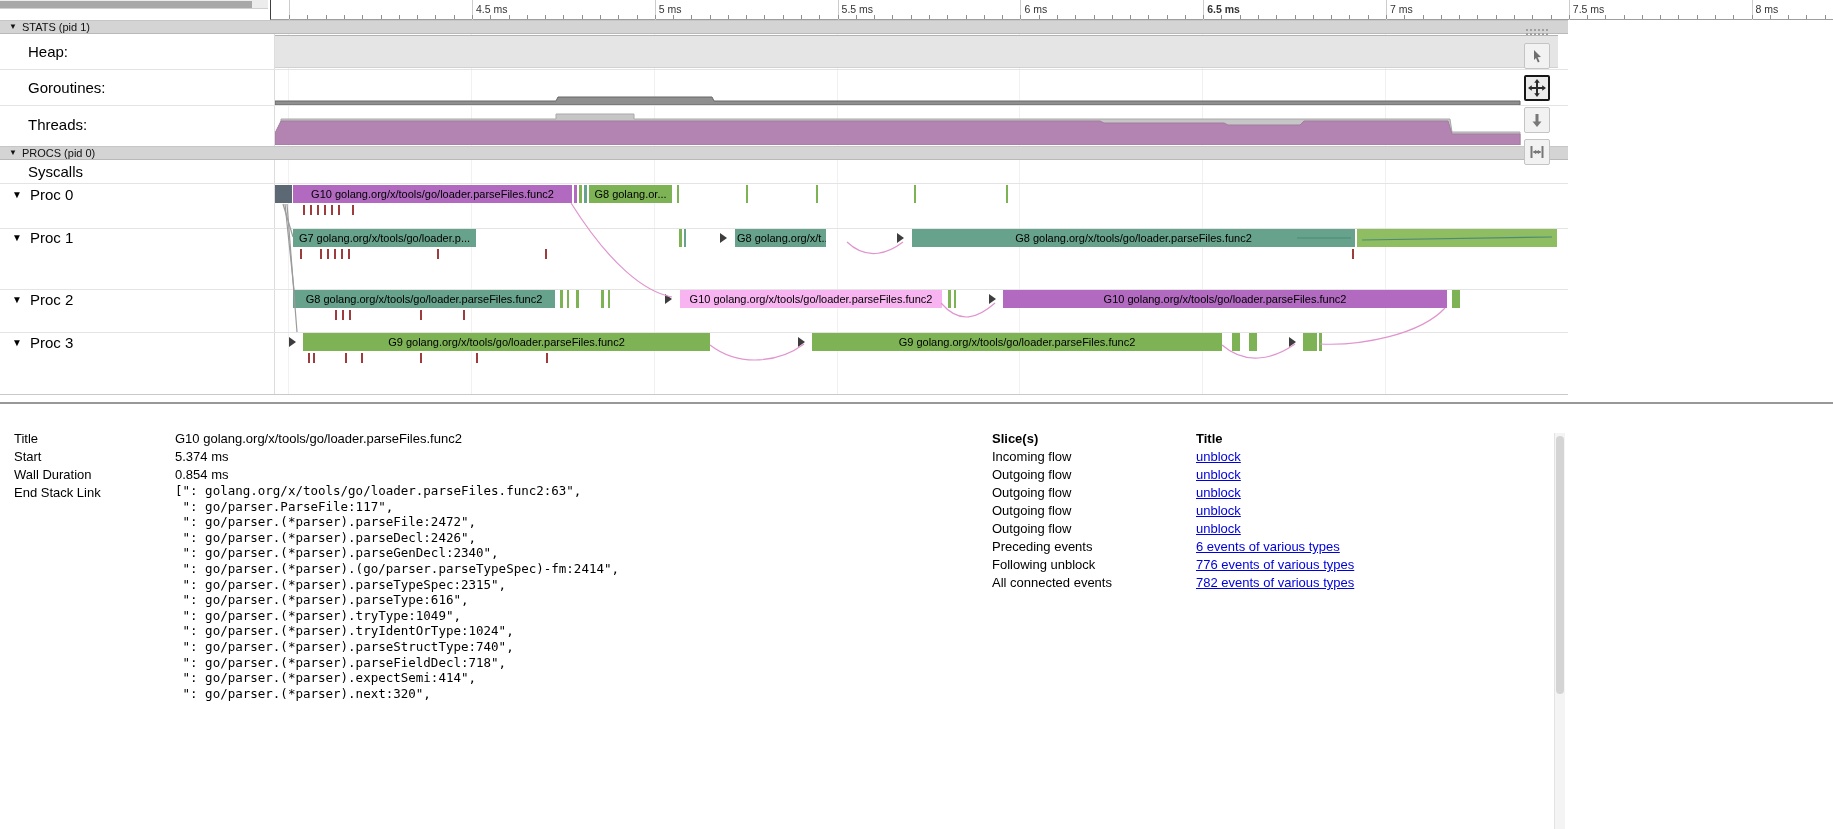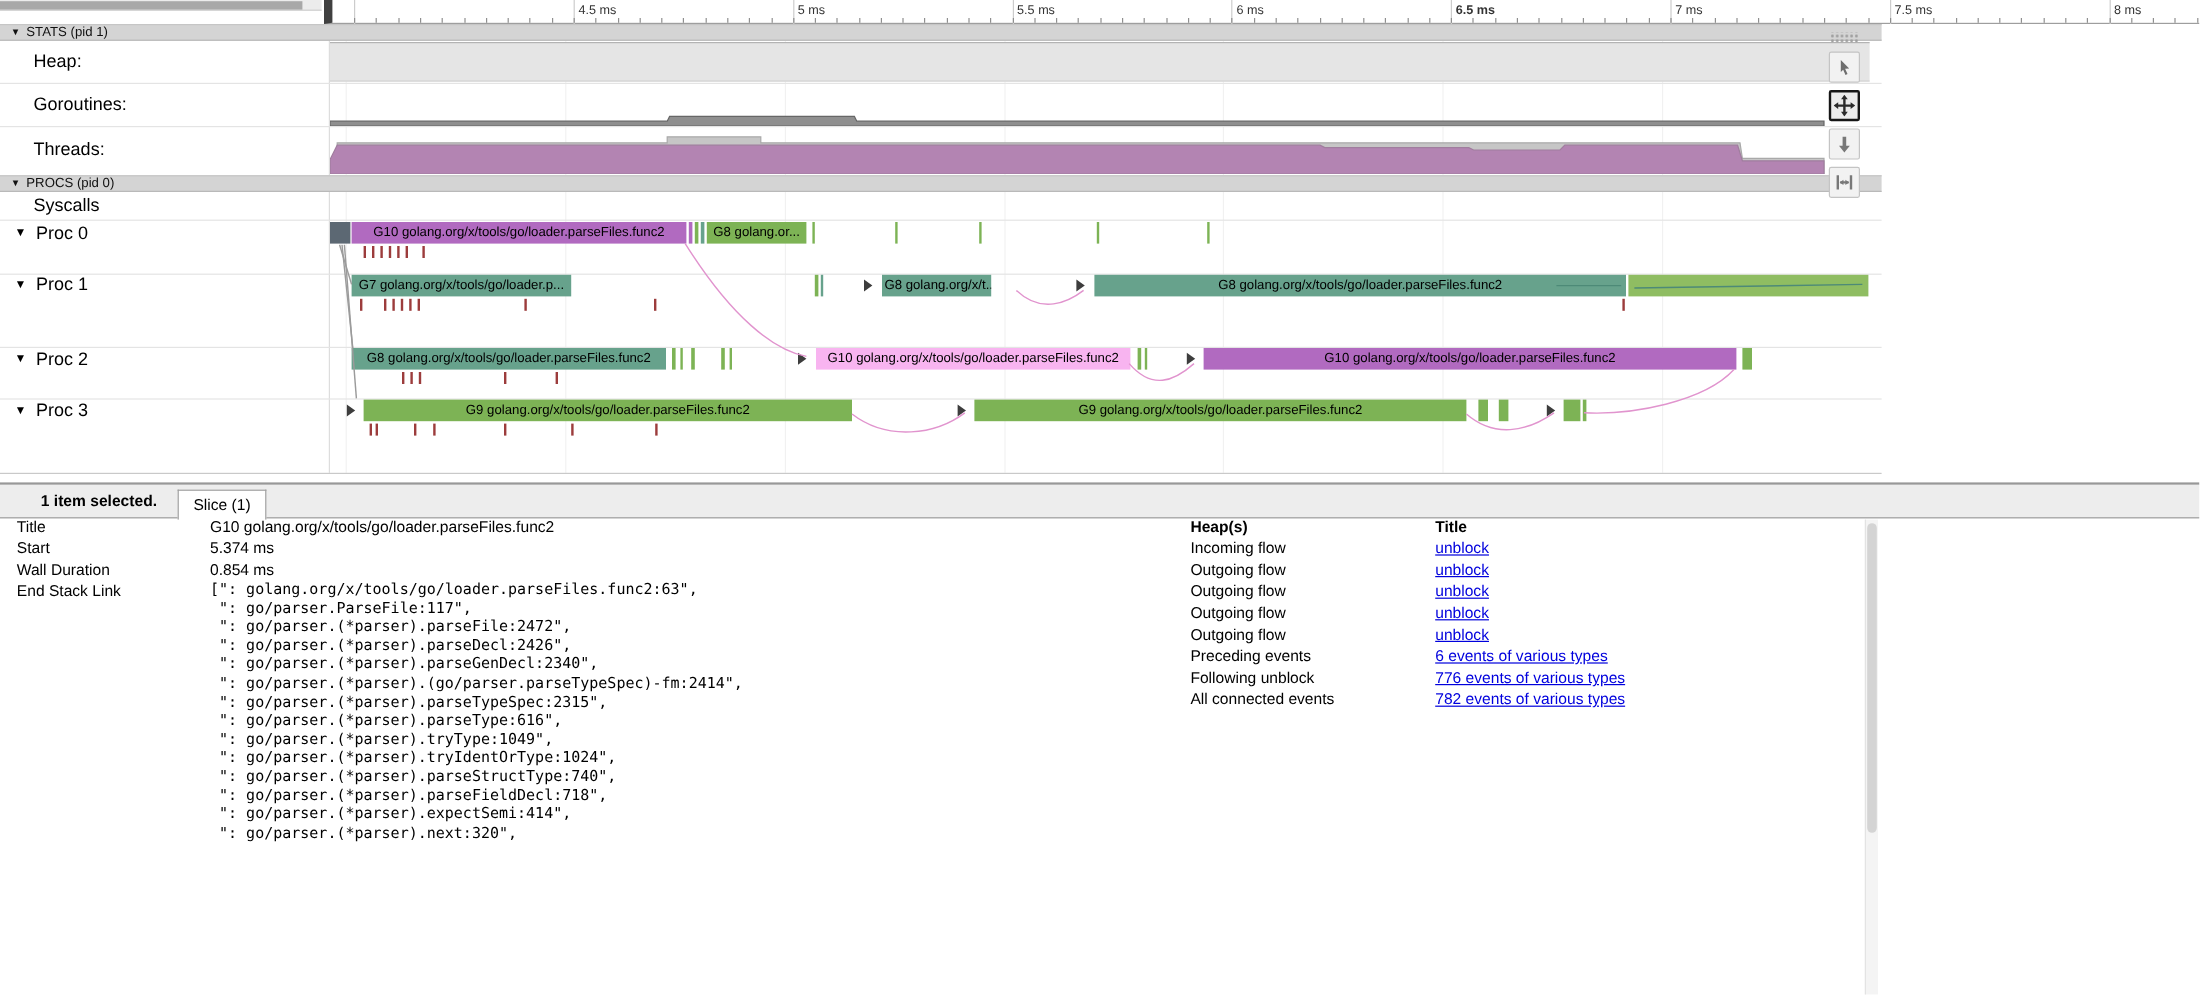--- a/index.html
+++ b/index.html
@@ -12,7 +12,7 @@
   .hscroll .thumb{position:absolute;left:0;top:1px;width:252px;height:7px;background:#a8a8a8}
 
   
-  .ruler{position:absolute;left:270px;top:0;width:1563px;height:20px;background:#fff;border-bottom:1px solid #9e9e9e;border-left:7px solid #404040;z-index:6}
+  .ruler{position:absolute;left:270px;top:0;width:1563px;height:20px;background:#fff;border-bottom:1px solid #9e9e9e;border-left:1px solid #404040;z-index:6}
   .major-tick{position:absolute;top:0;width:1px;height:20px;background:#ccc}
   .minor-tick{position:absolute;bottom:0;width:1px;height:4px;background:#8f8f8f}
   .tick-label{position:absolute;top:3px;font-size:10.5px;color:#333;white-space:nowrap}

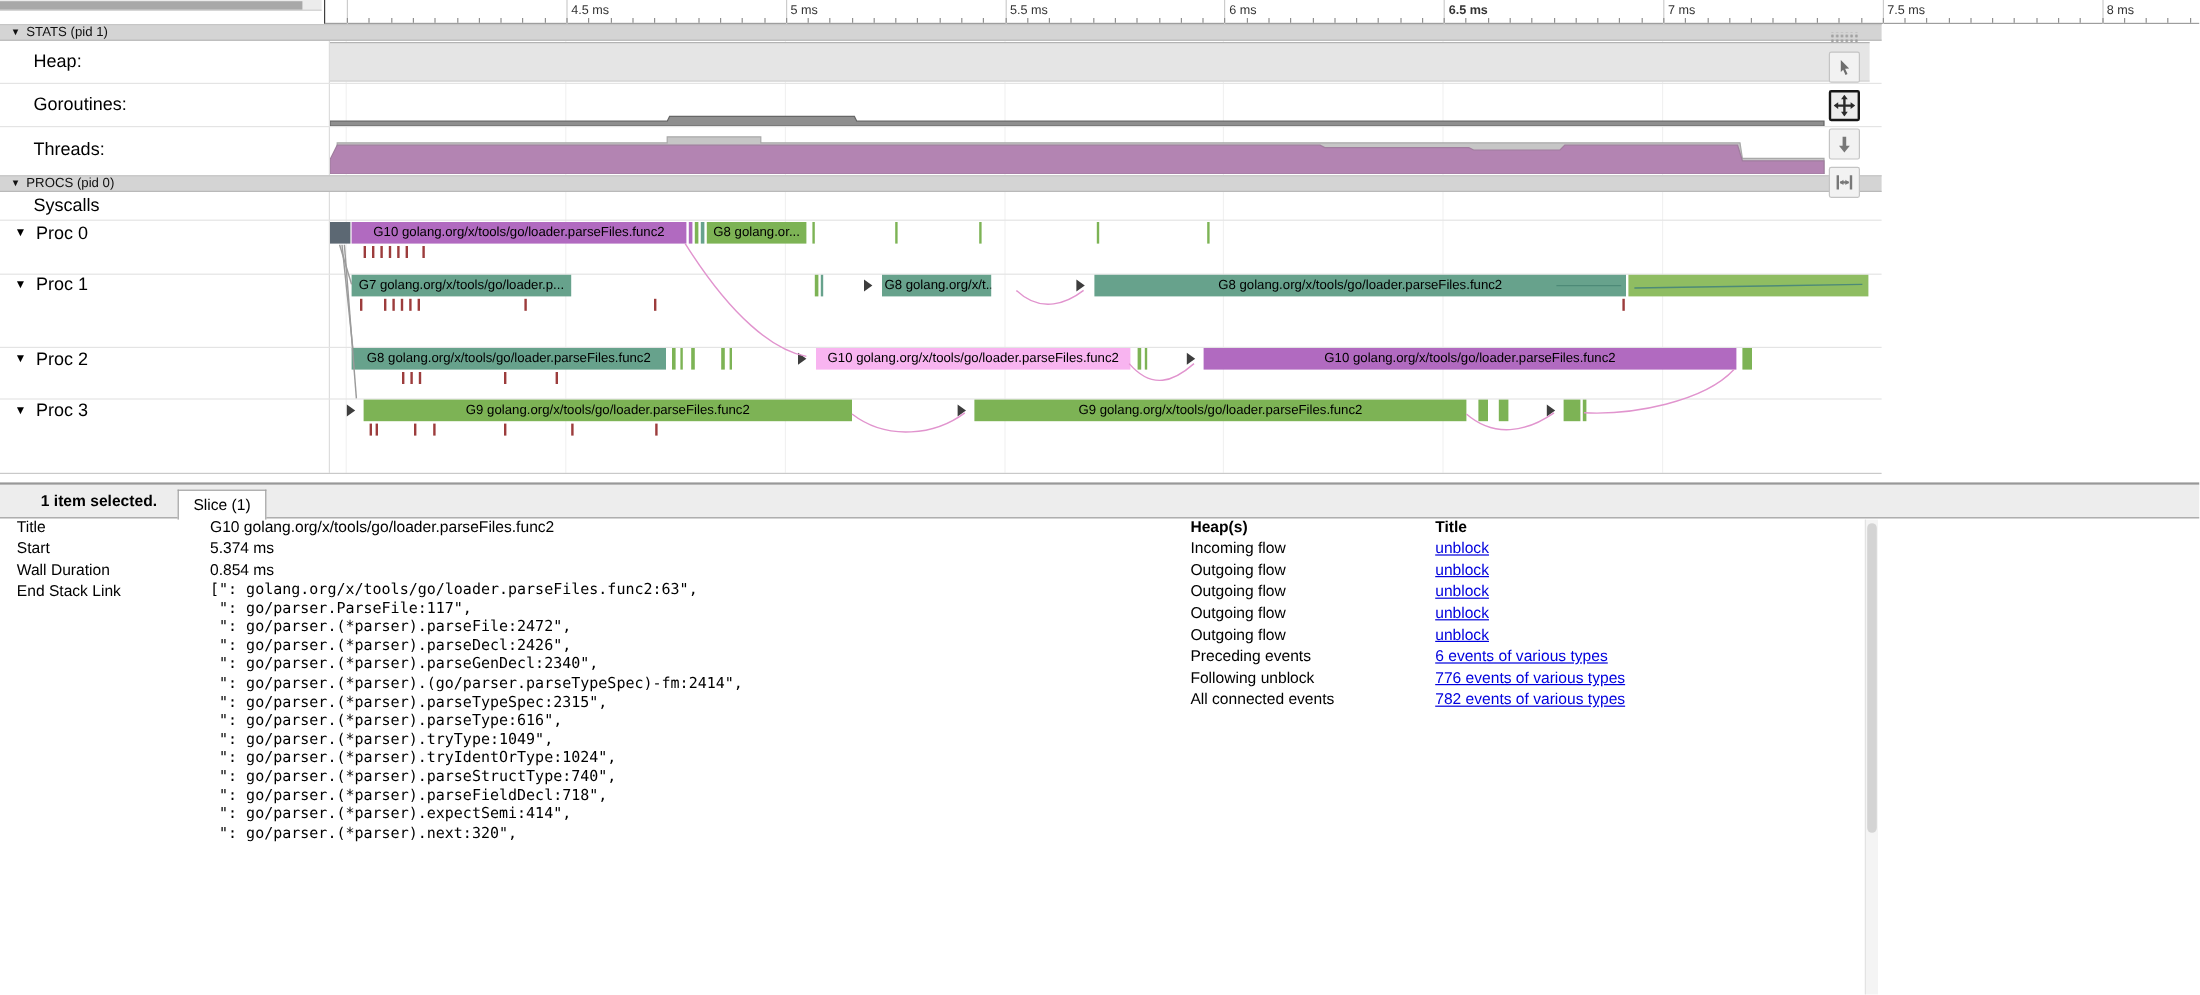--- a/index.html
+++ b/index.html
@@ -388,10 +388,6 @@
   </div>
 
   <div class="bottom">
-    <div class="tabbar">
-      <span class="sel-status">1 item selected.</span>
-      <div class="tab">Slice (1)</div>
-    </div>
 
     <div class="kv-label" style="top:27px">Title</div>
     <div class="kv-value" style="top:27px">G10 golang.org/x/tools/go/loader.parseFiles.func2</div>

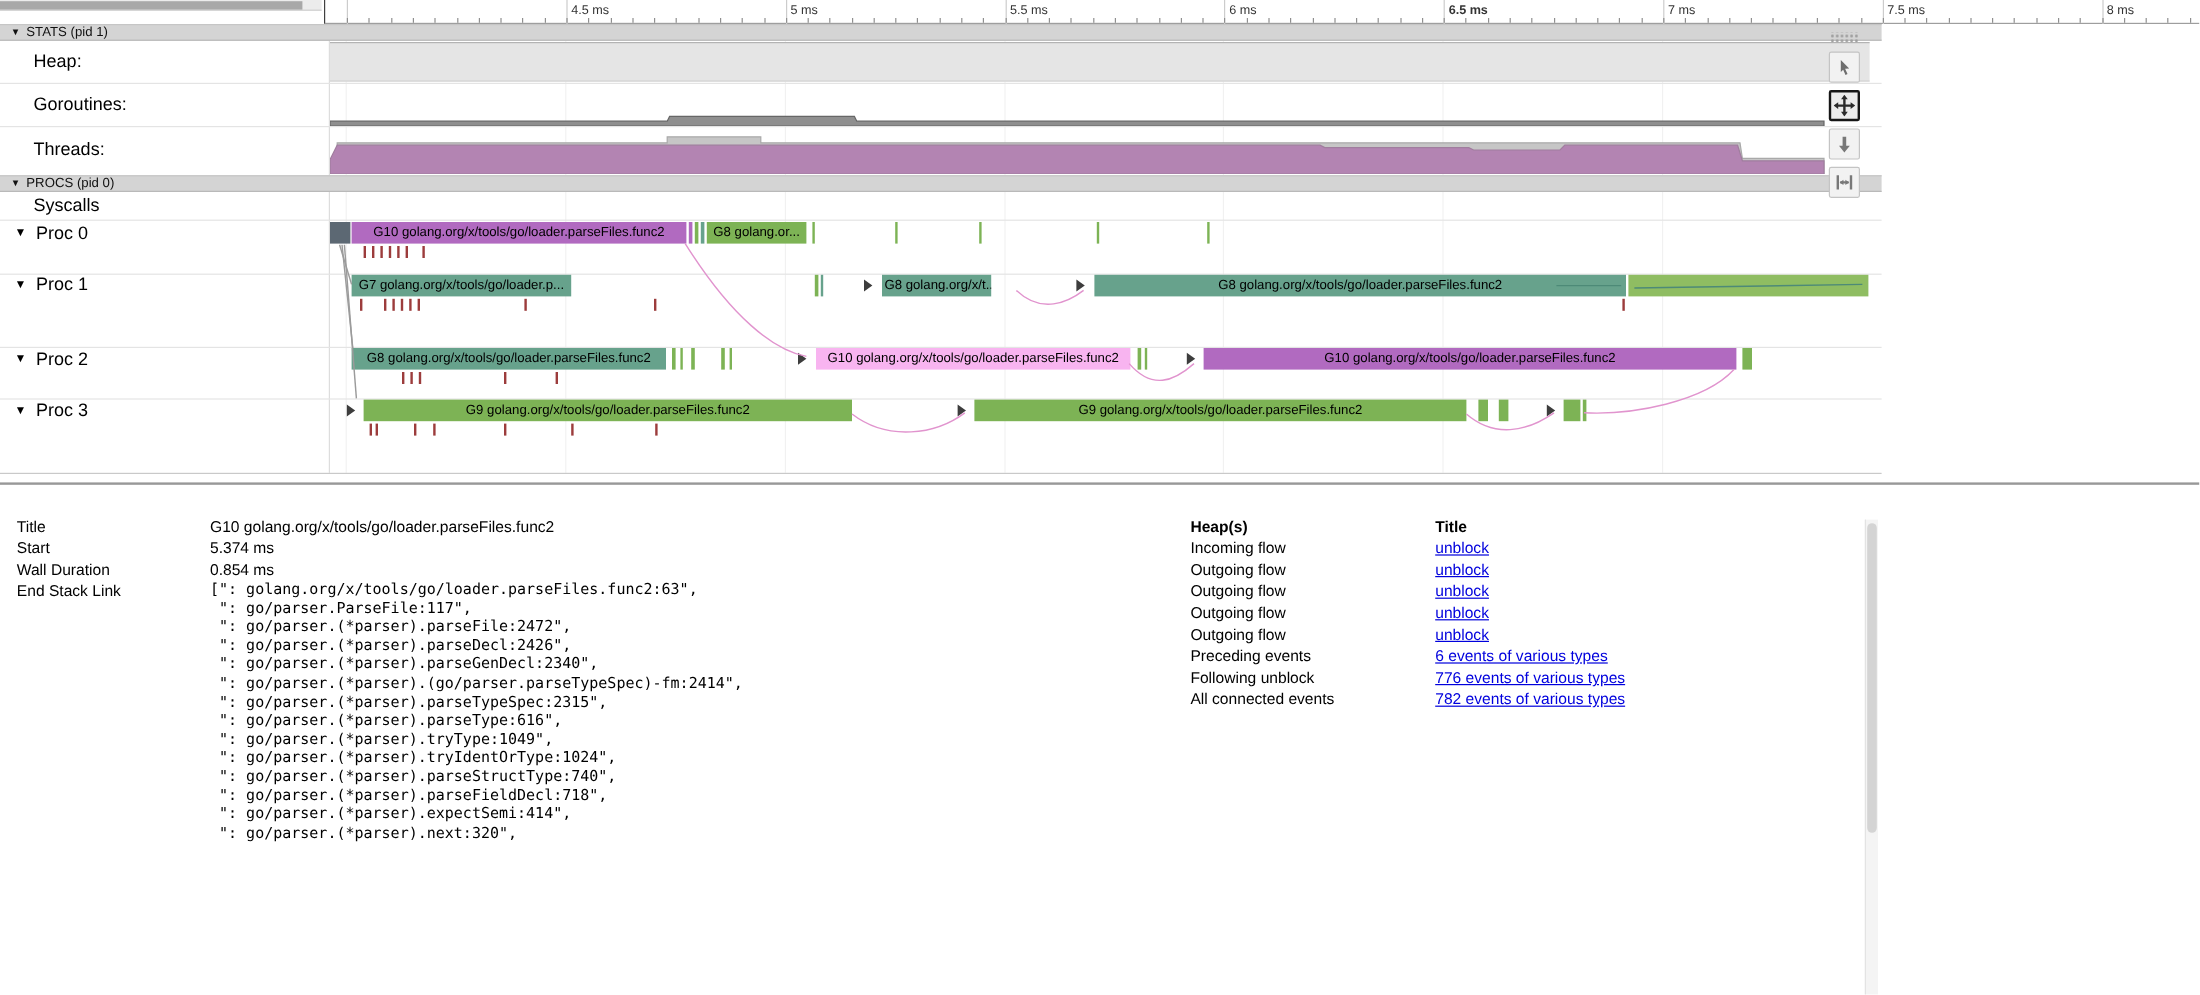--- a/index.html
+++ b/index.html
@@ -412,7 +412,7 @@
  ": go/parser.(*parser).next:320",</pre>
 
     <div class="events">
-      <div class="hdr">Heap(s)</div>
+      <div class="hdr">Slice(s)</div>
       <div class="hdr">Title</div>
     <div class="ev-label">Incoming flow</div>
         <a class="ev-link" href="#">unblock</a>

